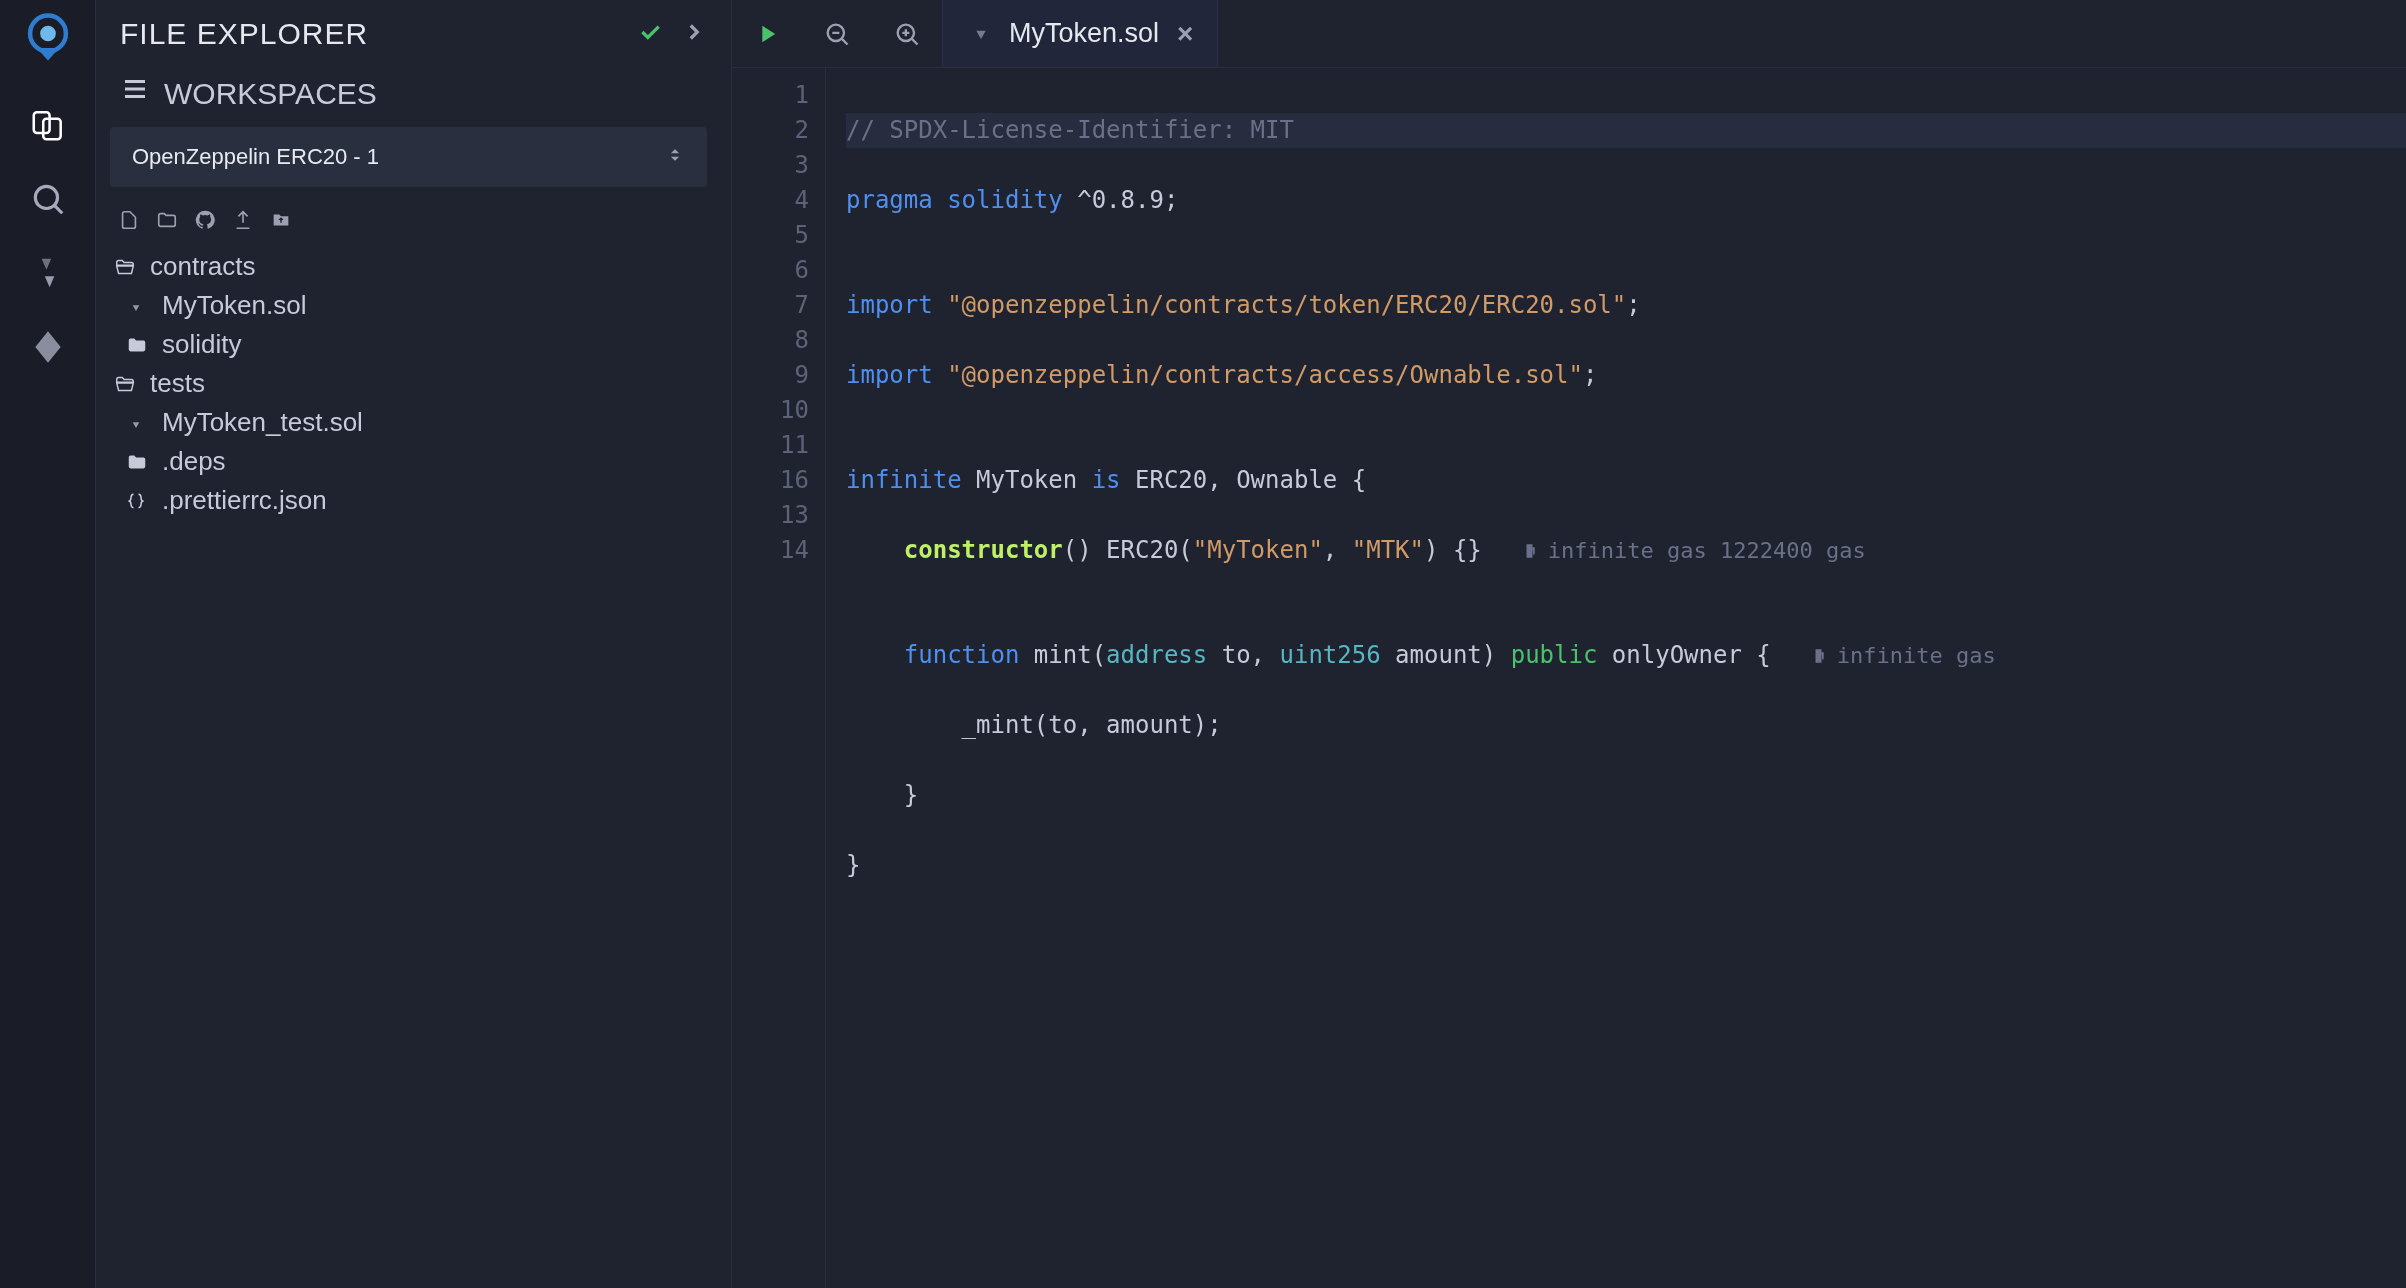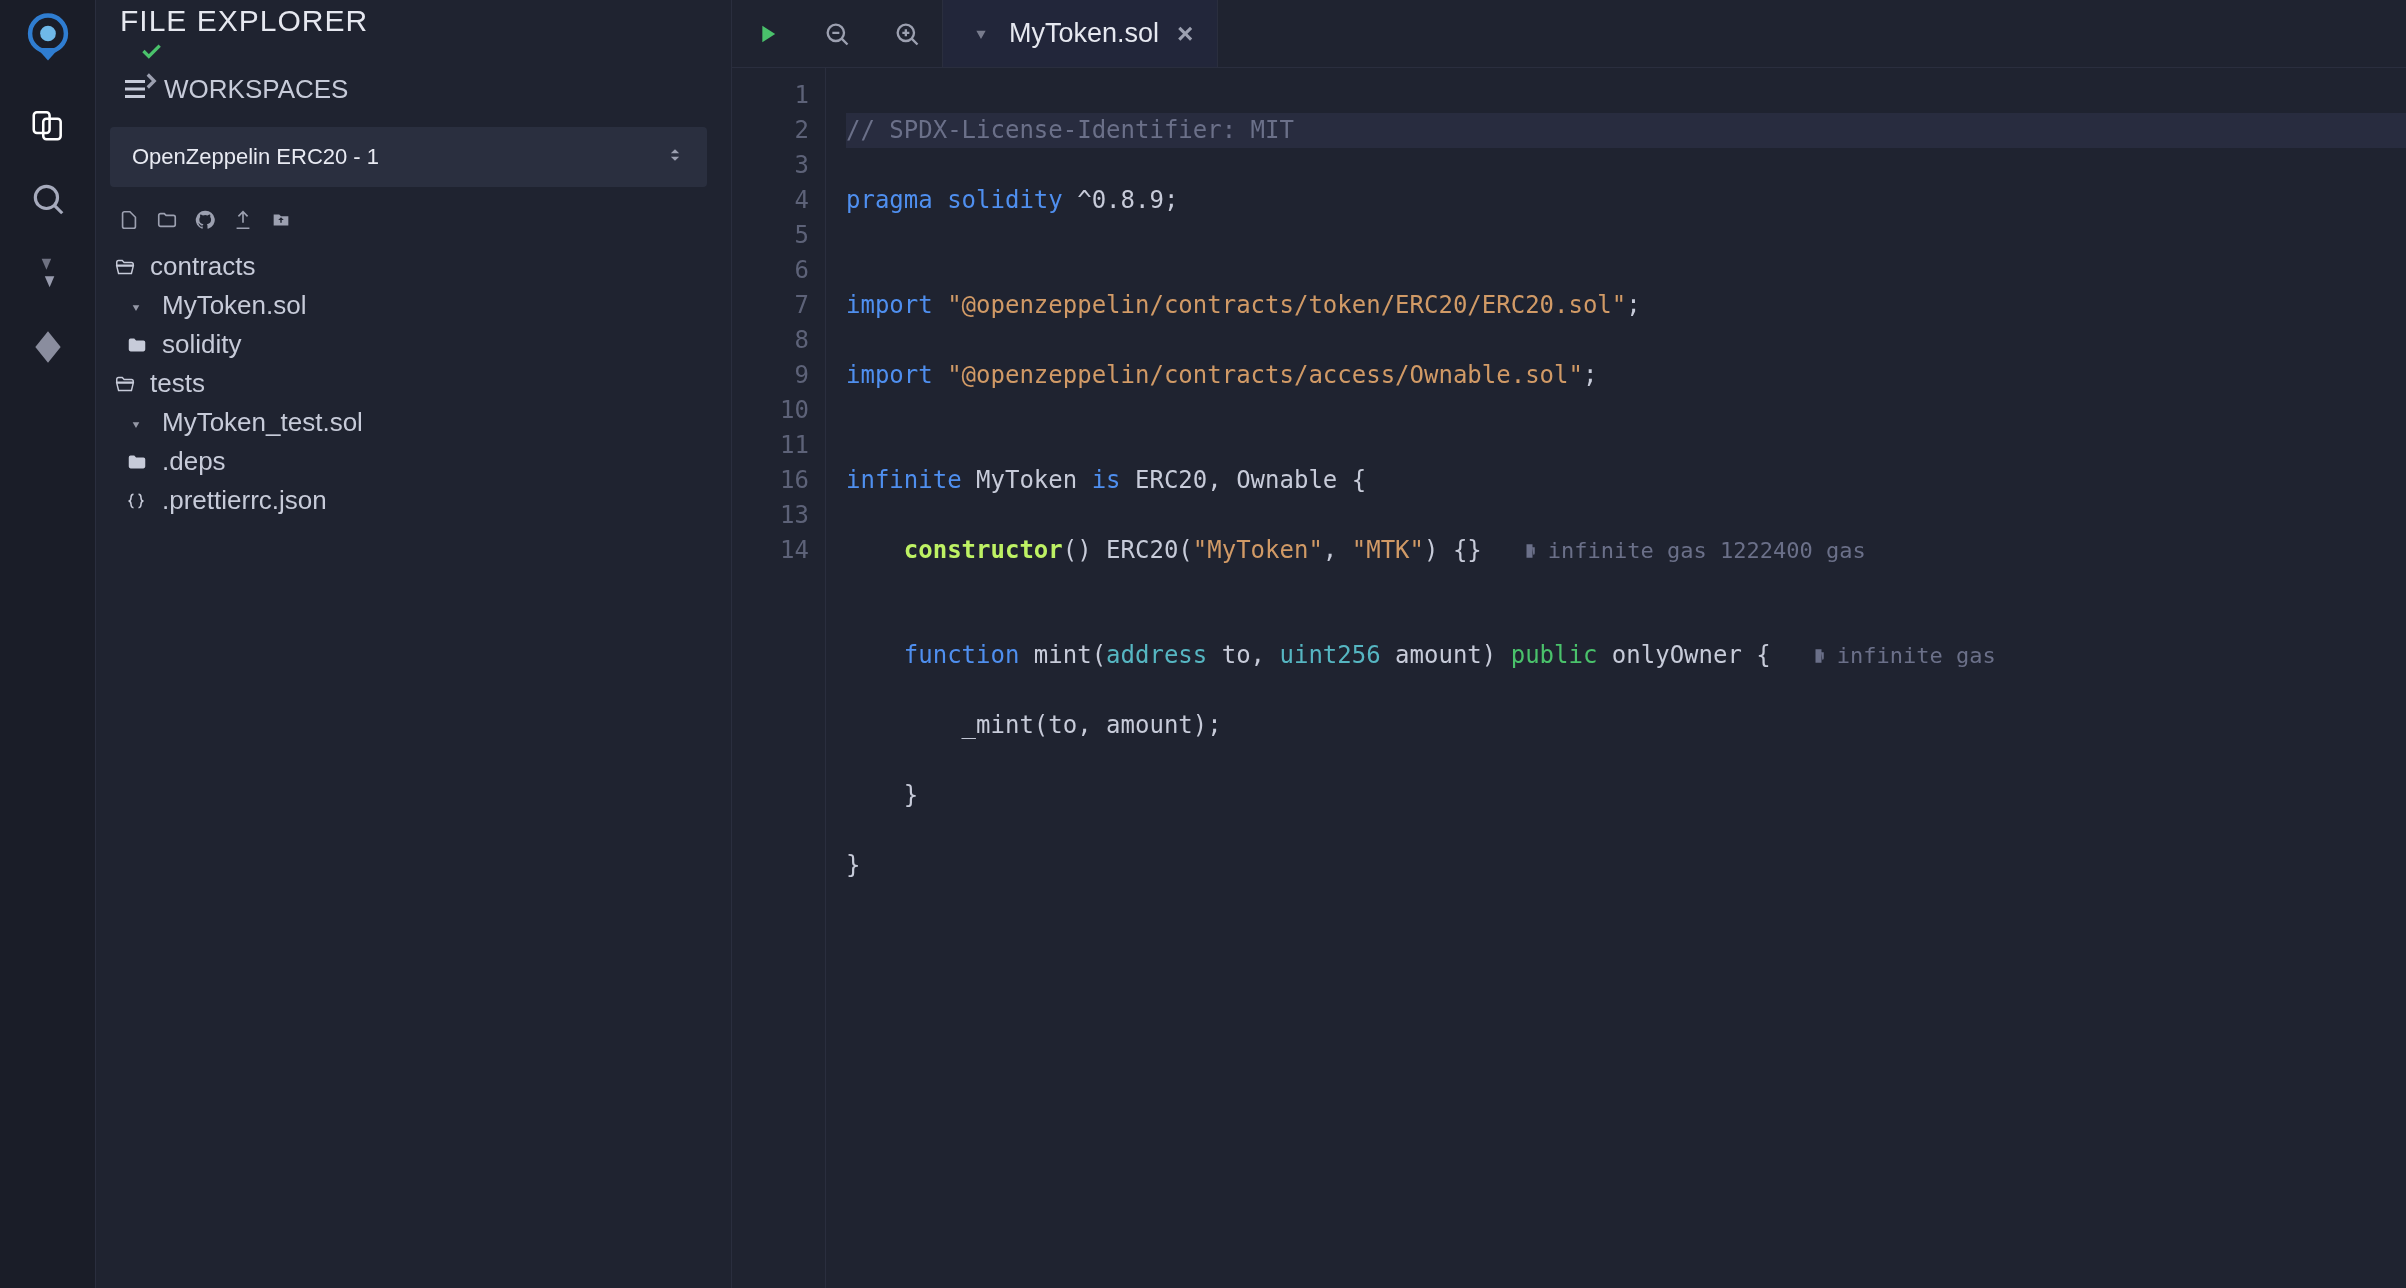--- a/index.html
+++ b/index.html
@@ -38,9 +38,8 @@
 }
 .panel-header {
   height: 68px;
-  display: flex; align-items: flex-start;
-  padding: 4px 24px;
-  flex-direction: column;
+  display: flex; align-items: center;
+  padding: 15px 24px;
 }
 .panel-header .title {
   font-size: 30px; font-weight: 400; color: #e6e8f0; letter-spacing: 1px;

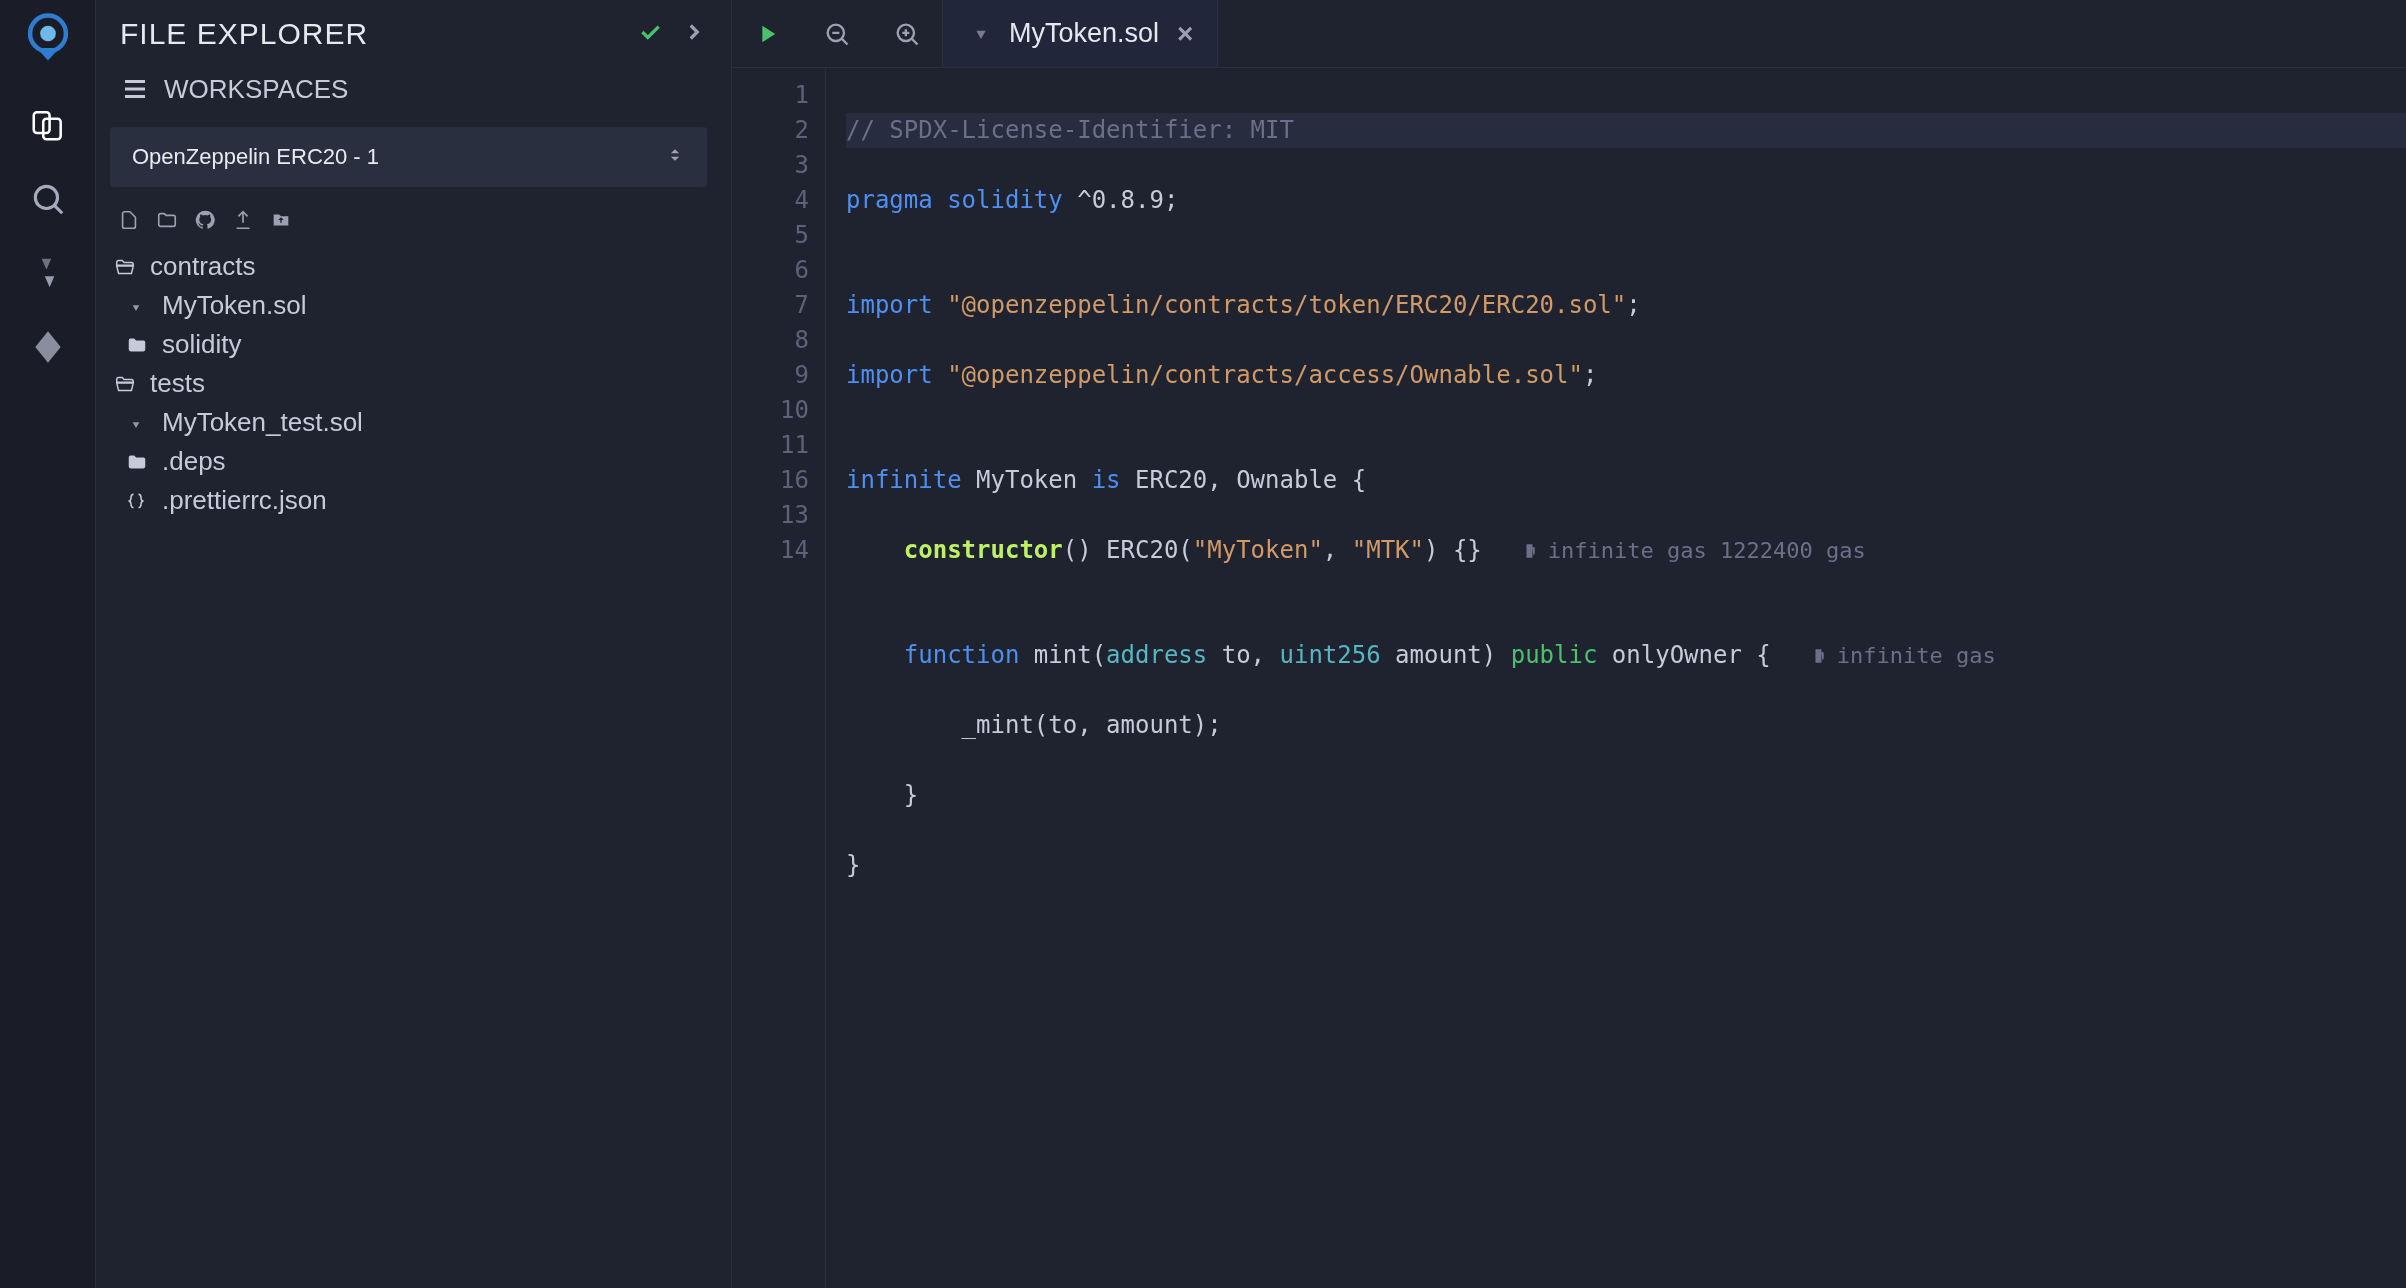--- a/index.html
+++ b/index.html
@@ -50,8 +50,8 @@
 .panel-header svg { width: 26px; height: 26px; }
 
 .ws-row {
-  display: flex; align-items: flex-start; padding: 6px 24px 16px 24px;
-  color: #c7cbd9; font-size: 26px;
+  display: flex; align-items: flex-end; padding: 6px 24px 16px 24px;
+  color: #c7cbd9; font-size: 30px;
 }
 .ws-row .ham { margin-right: 14px; cursor: pointer; }
 .ws-row svg { width: 30px; height: 30px; }

